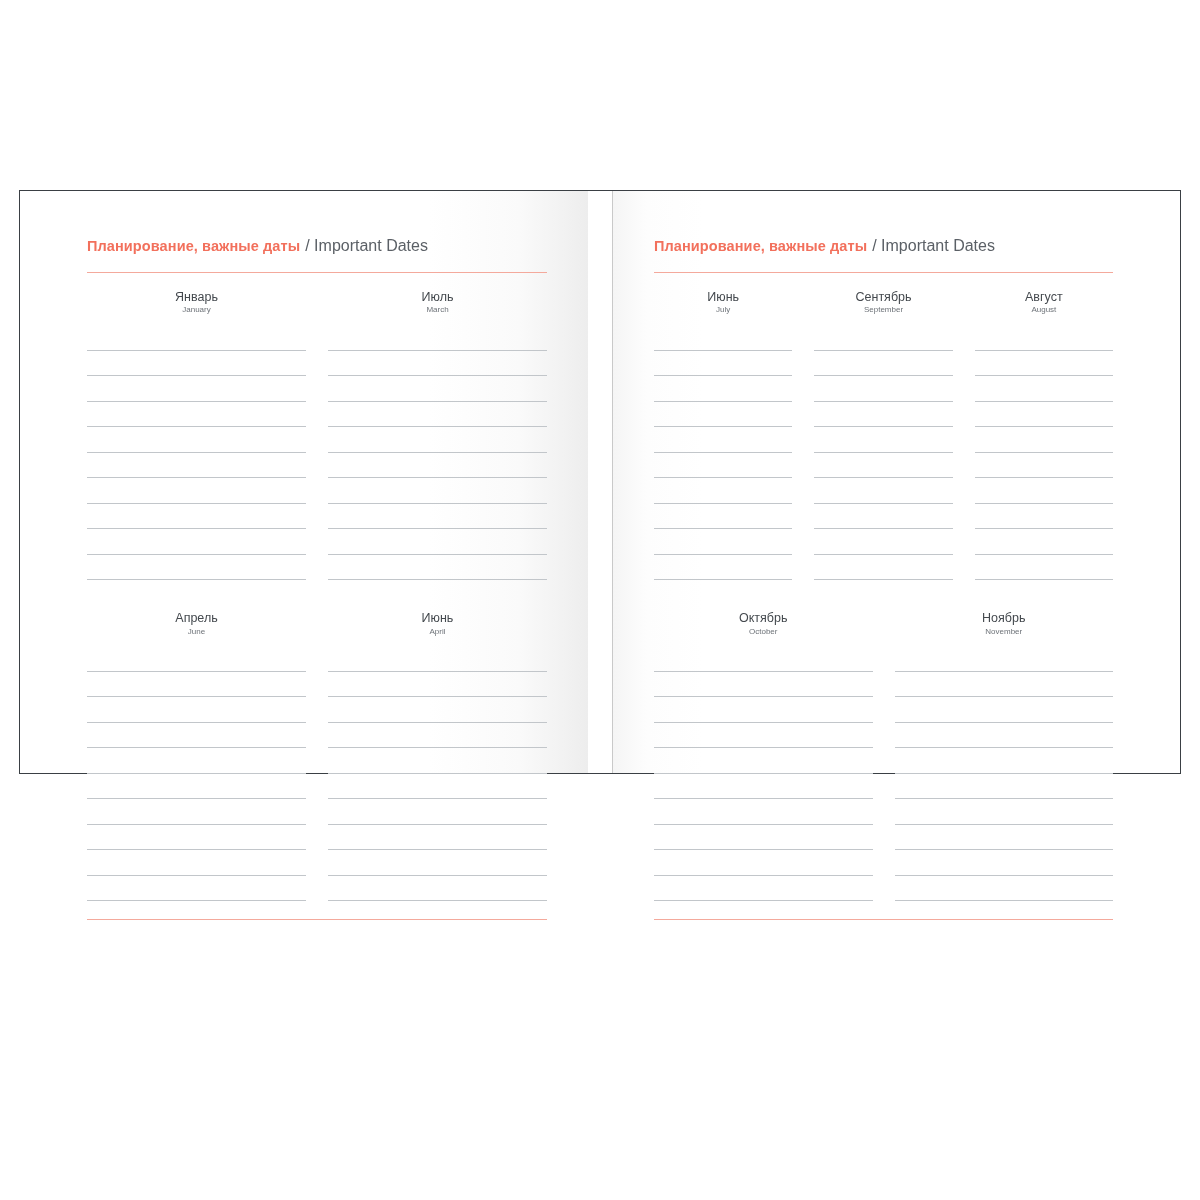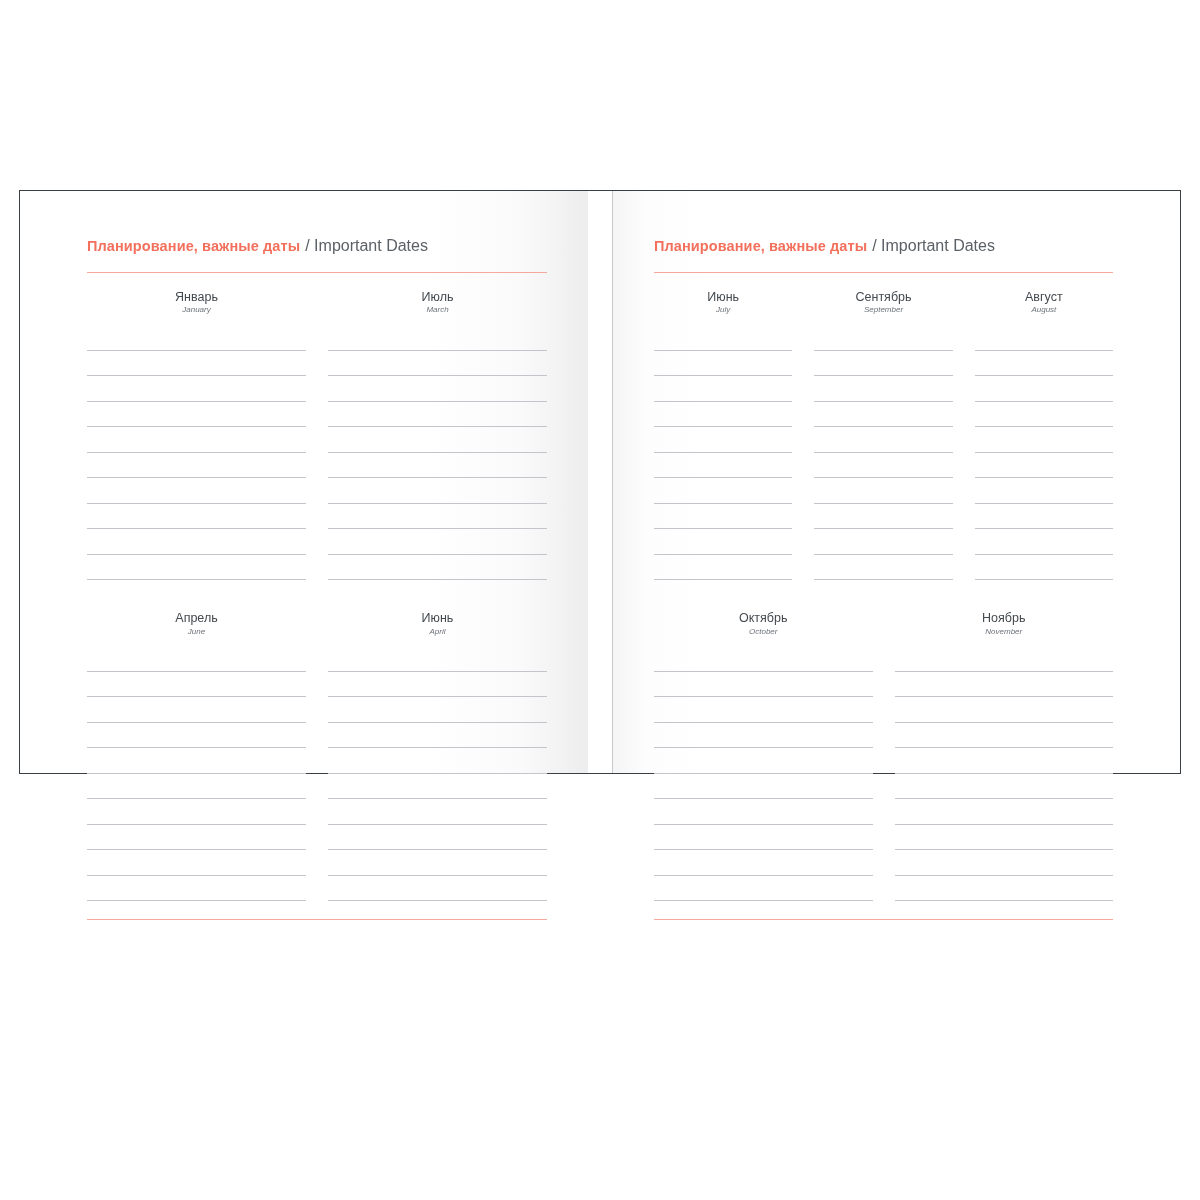--- a/index.html
+++ b/index.html
@@ -104,7 +104,6 @@
     font-size: 8px;
     margin-top: 2px;
     line-height: 1.1;
-    font-style: italic;
   }
 
   .lines {

